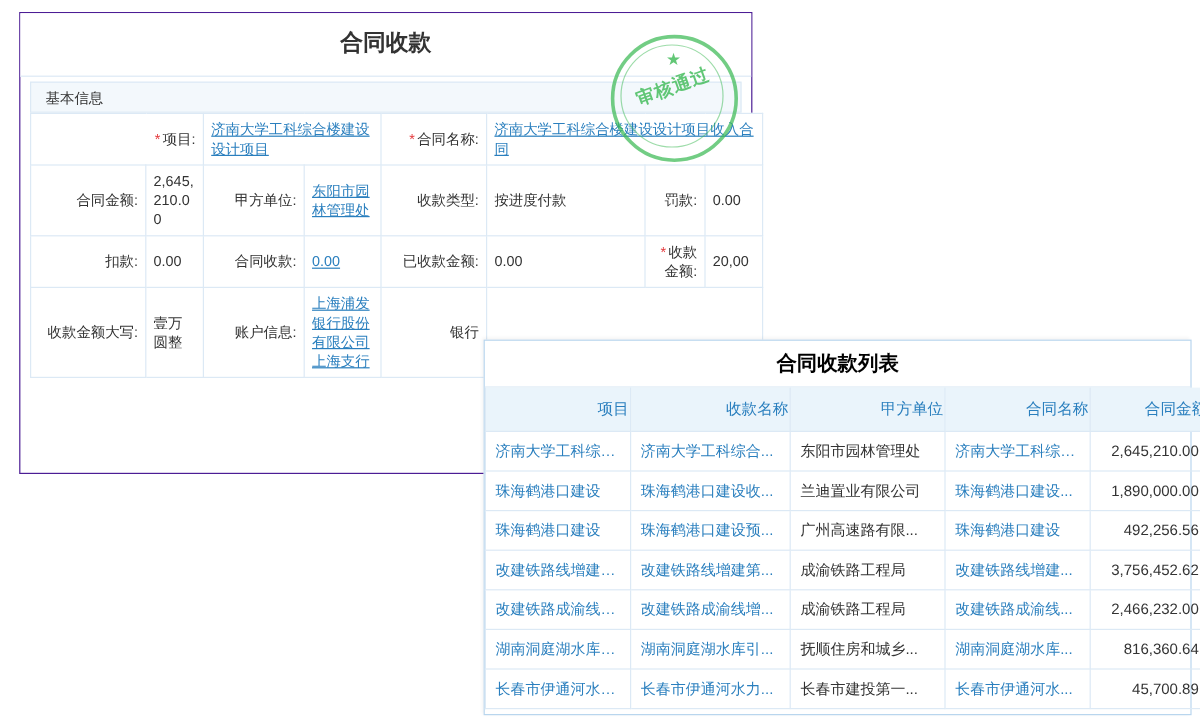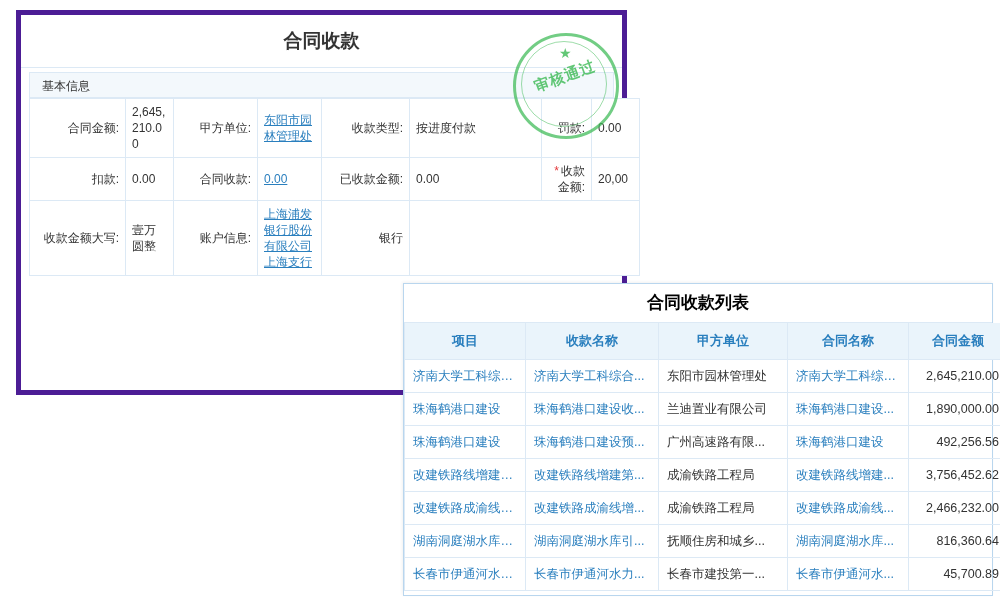--- a/index.html
+++ b/index.html
@@ -23,7 +23,7 @@
     width: 611px;
     height: 385px;
     background: #ffffff;
-    border: 5px solid #4c1d95;
+    border: 1px solid #4c1d95;
     box-sizing: border-box;
   }
   .form-title {

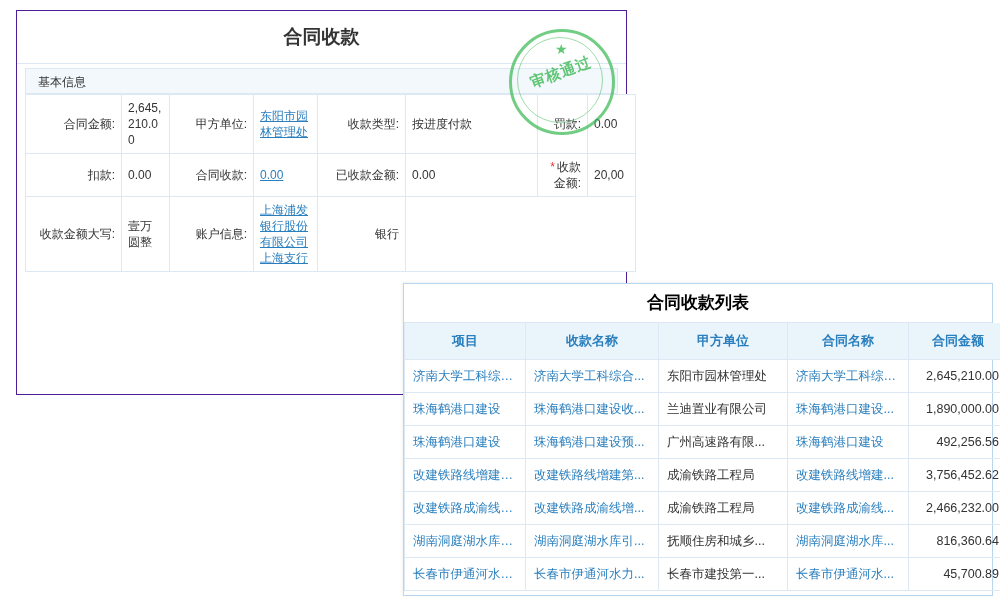--- a/index.html
+++ b/index.html
@@ -203,6 +203,12 @@
           <col style="width:48px">
       </colgroup>
       <tbody>
+      <tr>
+        <td class="lbl" colspan="2"><span class="req">*</span><span>项目:</span></td>
+        <td class="val" colspan="2"><a class="lnk">济南大学工科综合楼建设设计项目</a></td>
+        <td class="lbl"><span class="req">*</span><span>合同名称:</span></td>
+        <td class="val" colspan="3"><a class="lnk">济南大学工科综合楼建设设计项目收入合同</a></td>
+      </tr>
       <tr>
         <td class="lbl">合同金额:</td>
         <td class="val num">2,645,210.00</td>

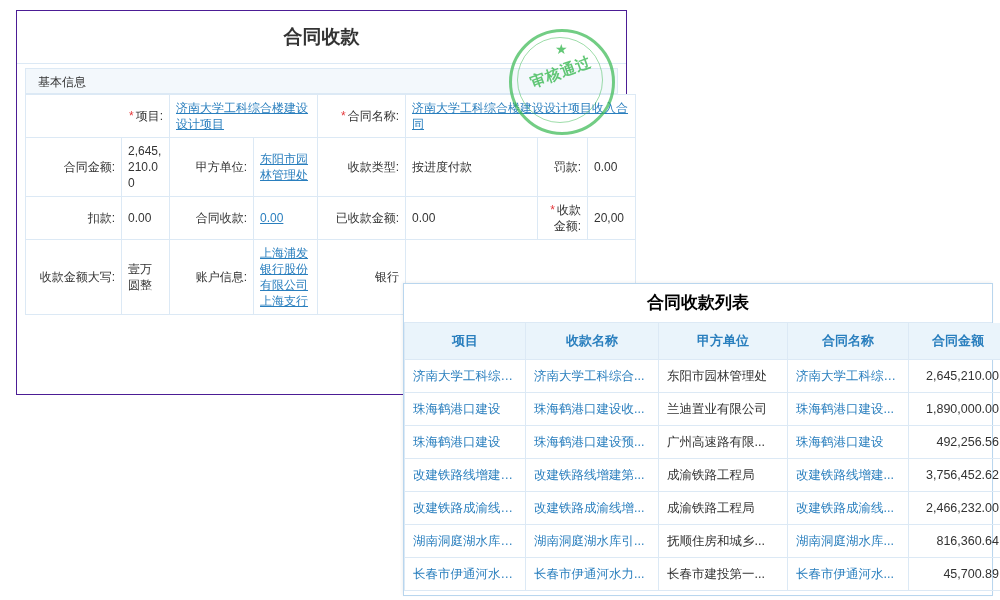--- a/index.html
+++ b/index.html
@@ -149,12 +149,12 @@
   table.list-table th {
     background: #eaf4fb;
     color: #2a7fbe;
-    font-weight: bold;
+    font-weight: normal;
     font-size: 13px;
     height: 34px;
     border: 1px solid #dce9f5;
     border-top: none;
-    text-align: center;
+    text-align: right;
   }
   table.list-table td {
     height: 32px;

